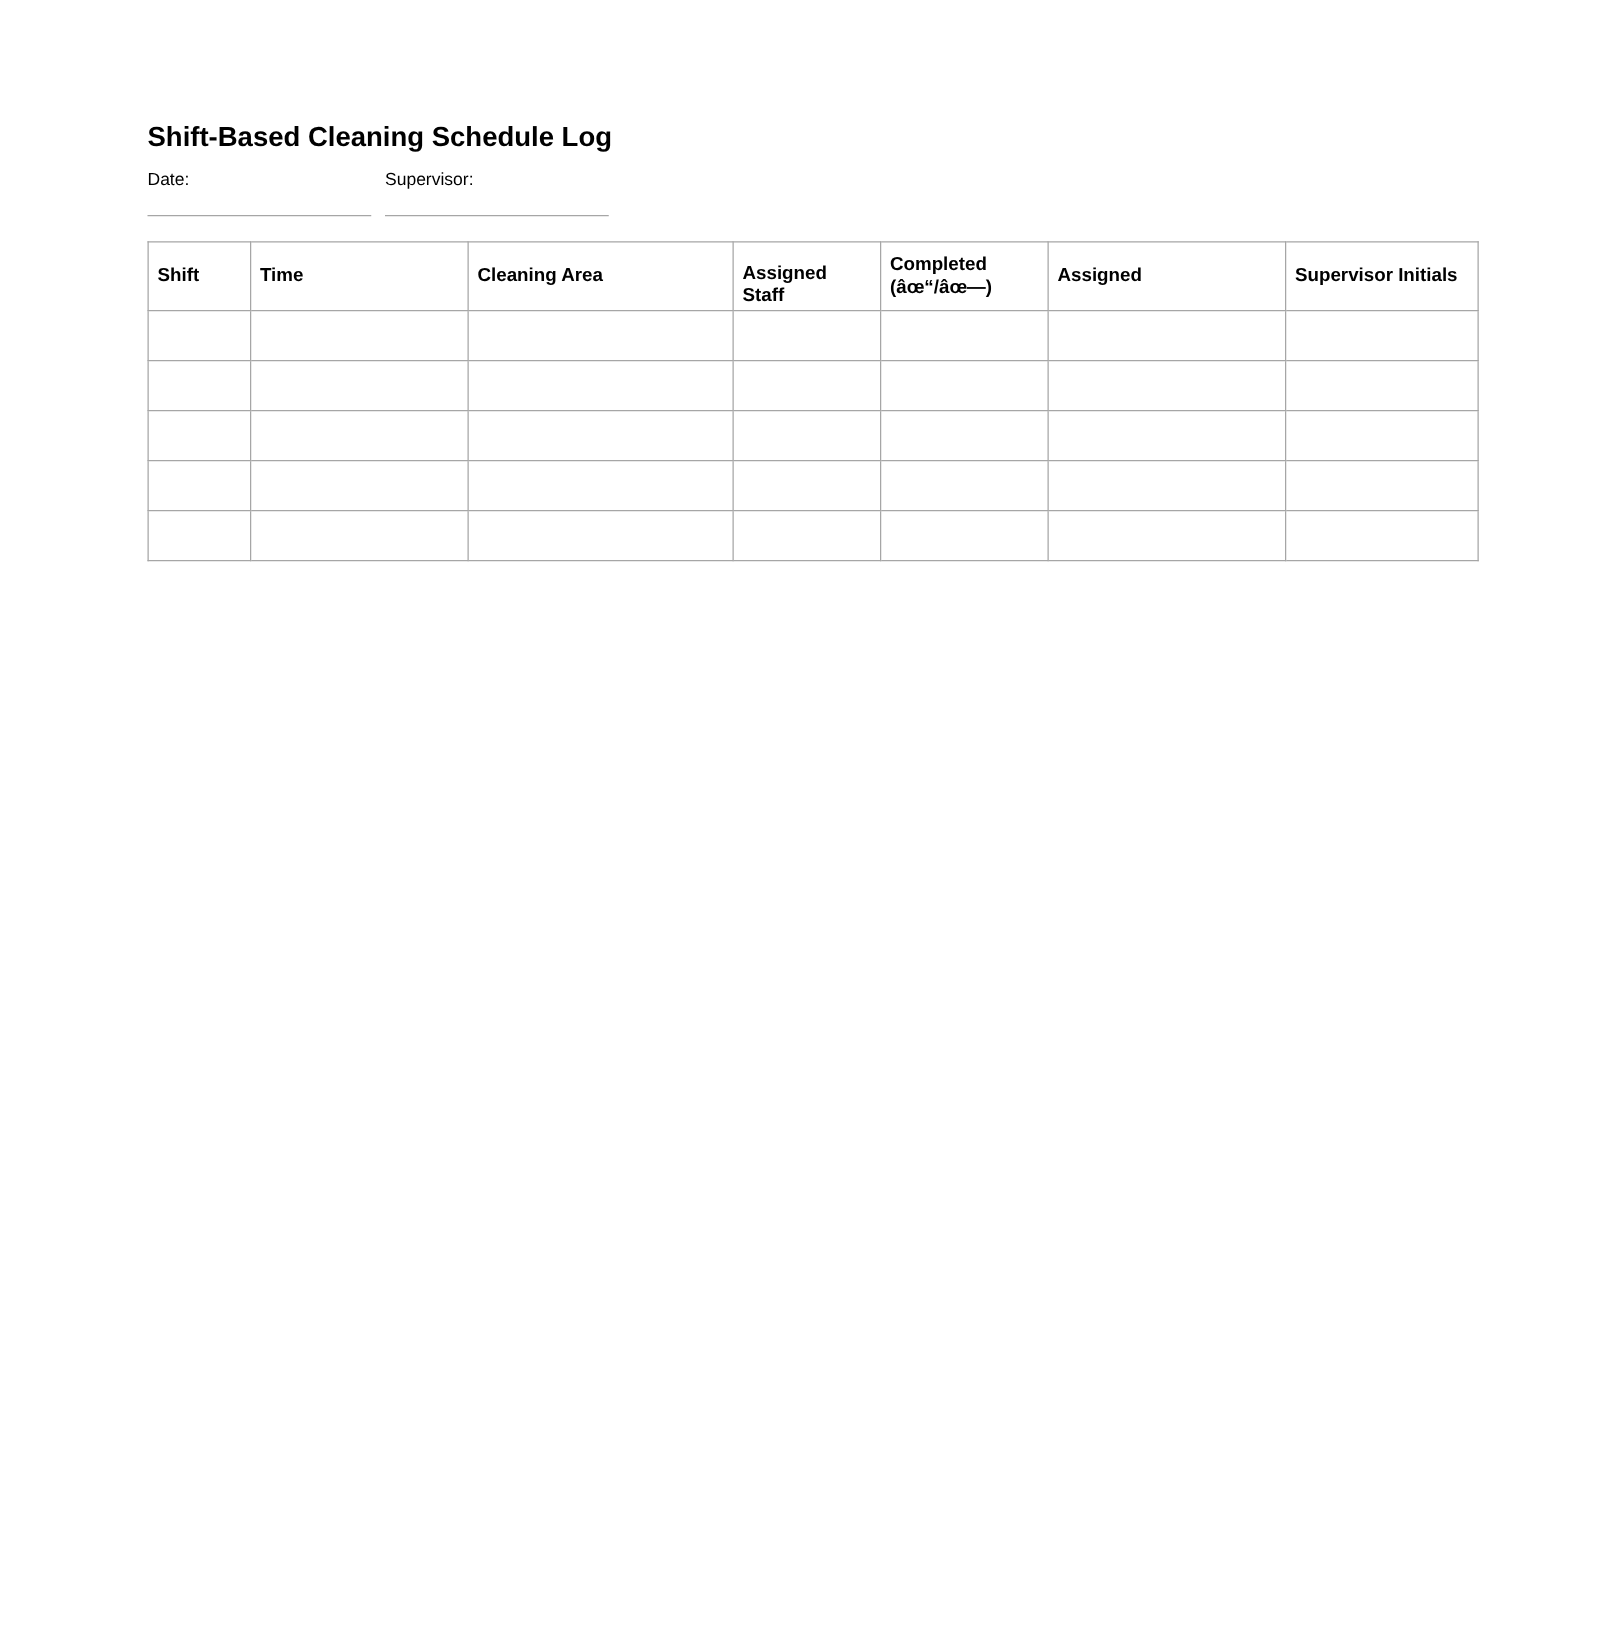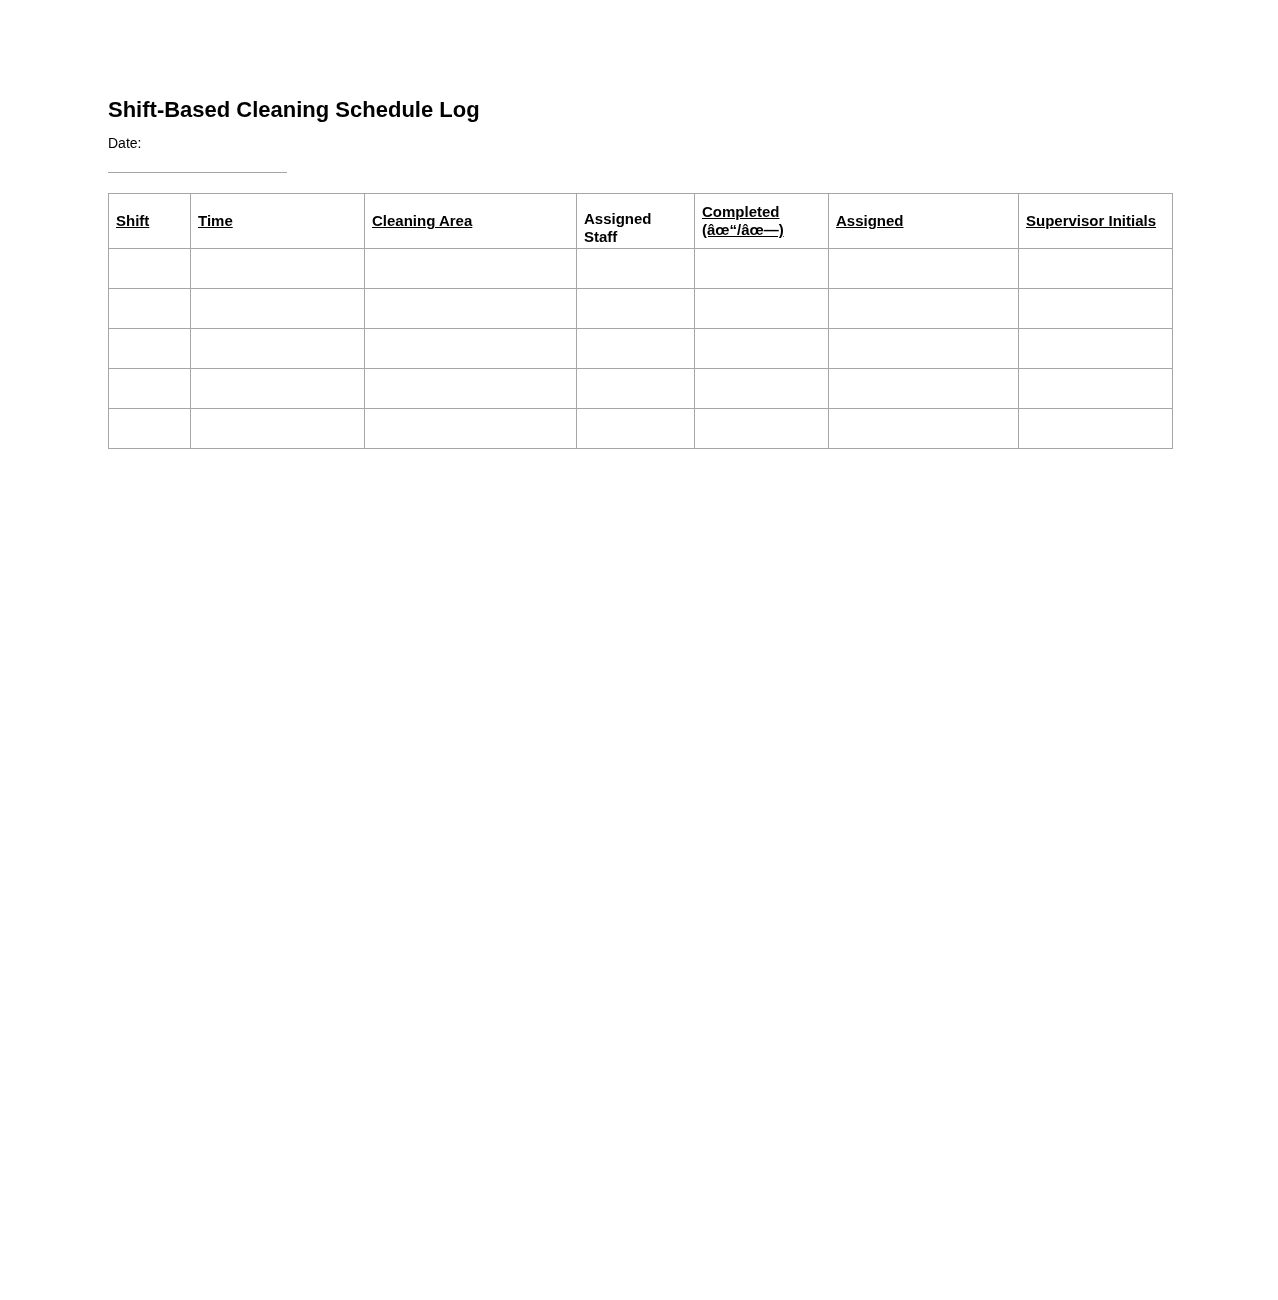--- a/index.html
+++ b/index.html
@@ -19,7 +19,7 @@
   }
   .content {
     position: absolute;
-    left: 108px;
+    left: 118px;
     top: 99px;
     width: 1064px;
   }

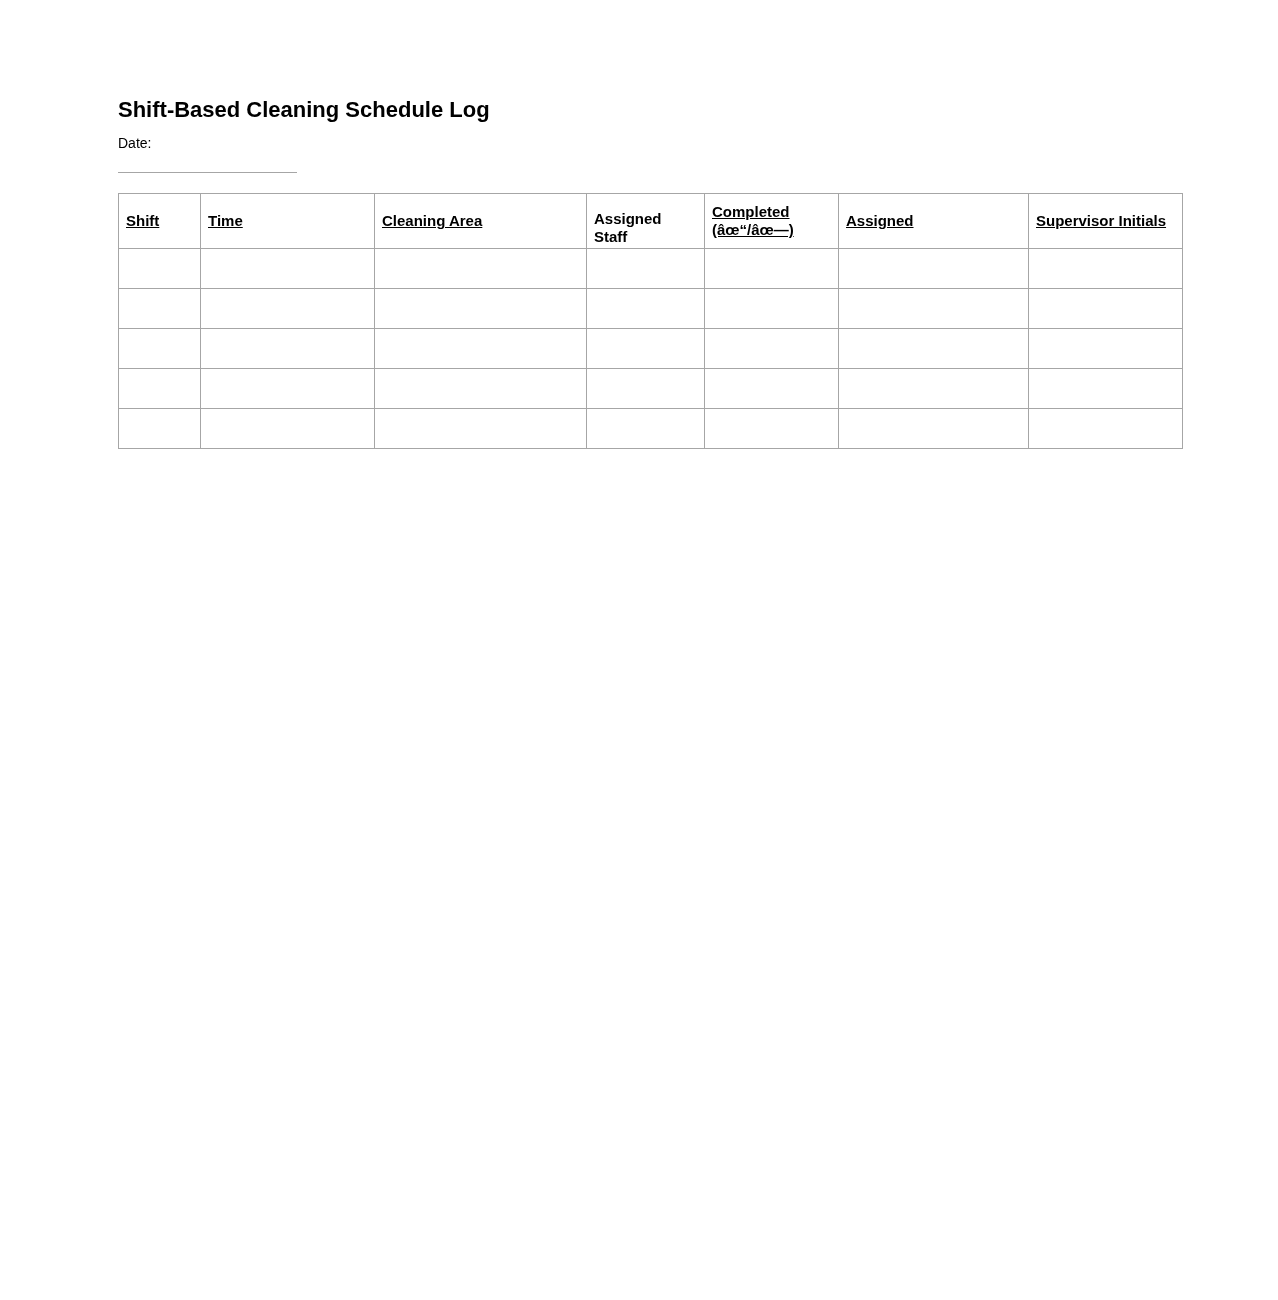--- a/index.html
+++ b/index.html
@@ -96,6 +96,9 @@
       <div class="field">
         <span class="field-label">Date:</span>
       </div>
+      <div class="field">
+        <span class="field-label">Supervisor:</span>
+      </div>
     </div>
 
     <table class="log-table">

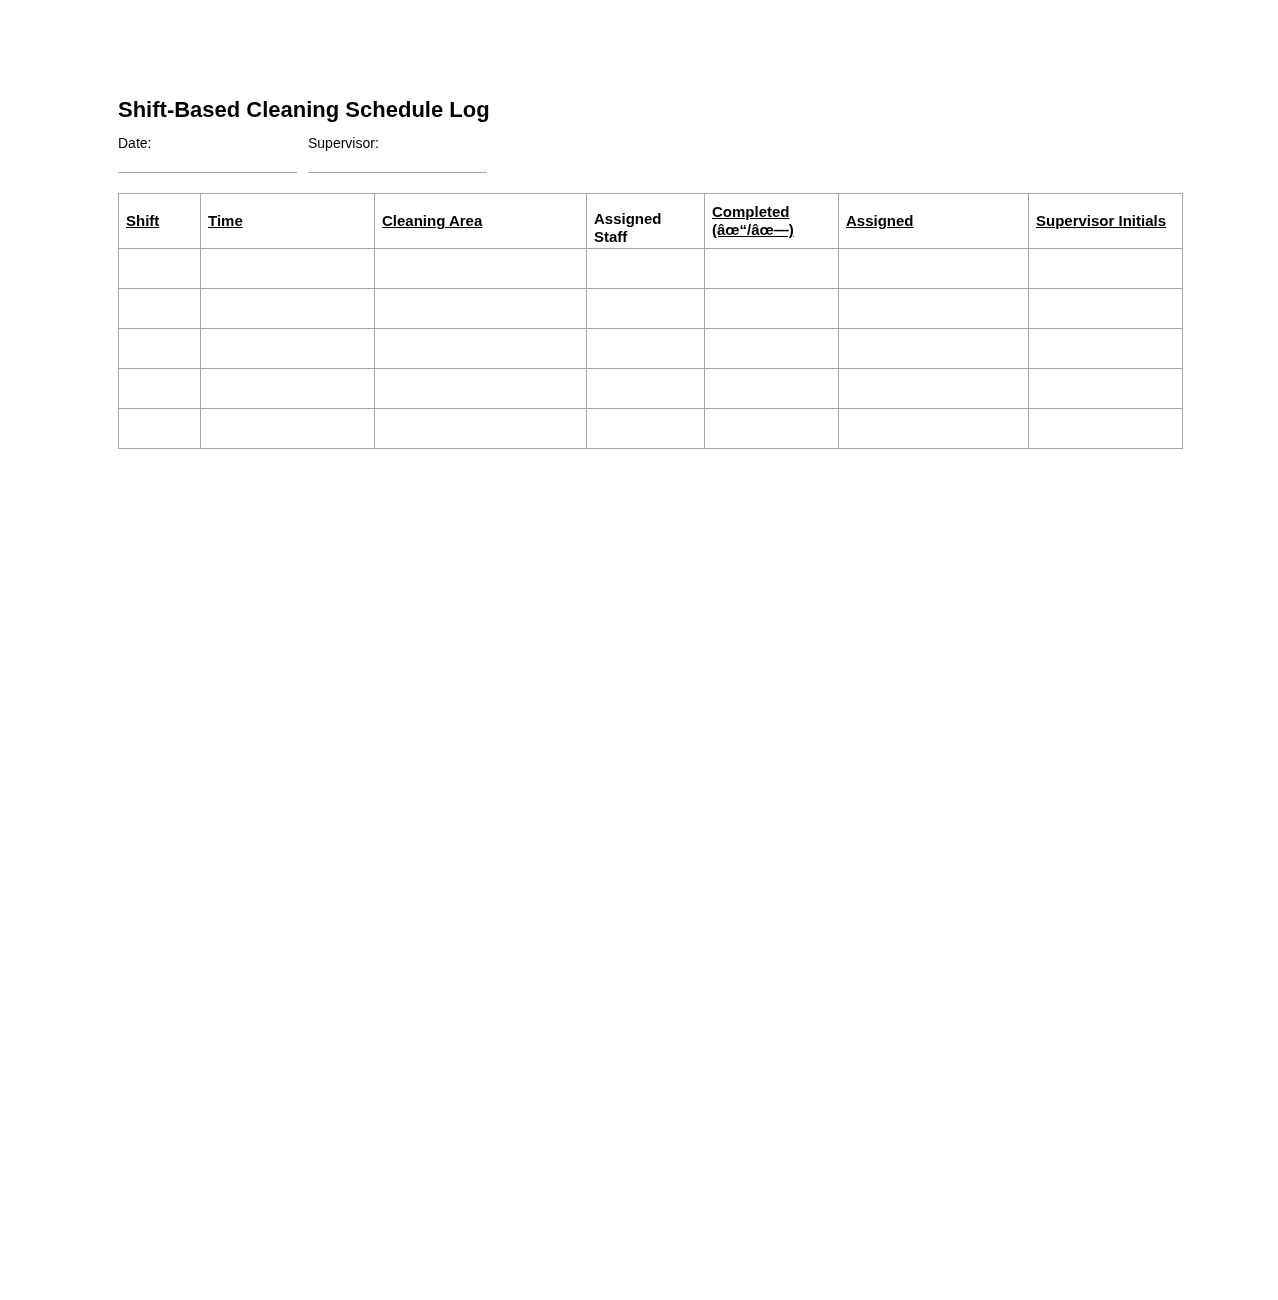--- a/index.html
+++ b/index.html
@@ -52,7 +52,6 @@
     border-collapse: collapse;
     table-layout: fixed;
     width: 1064px;
-    text-decoration: underline;
   }
   .col-shift     { width: 82px;  }
   .col-time      { width: 174px; }

